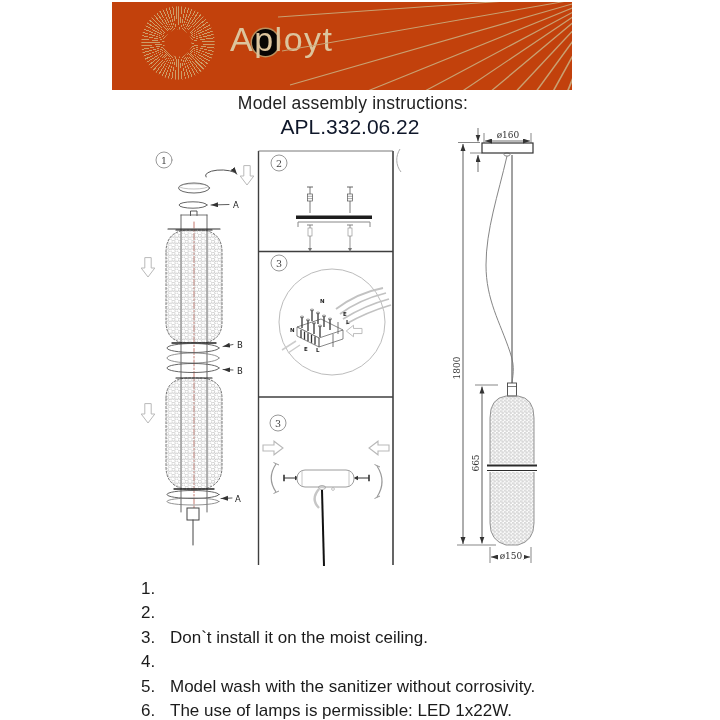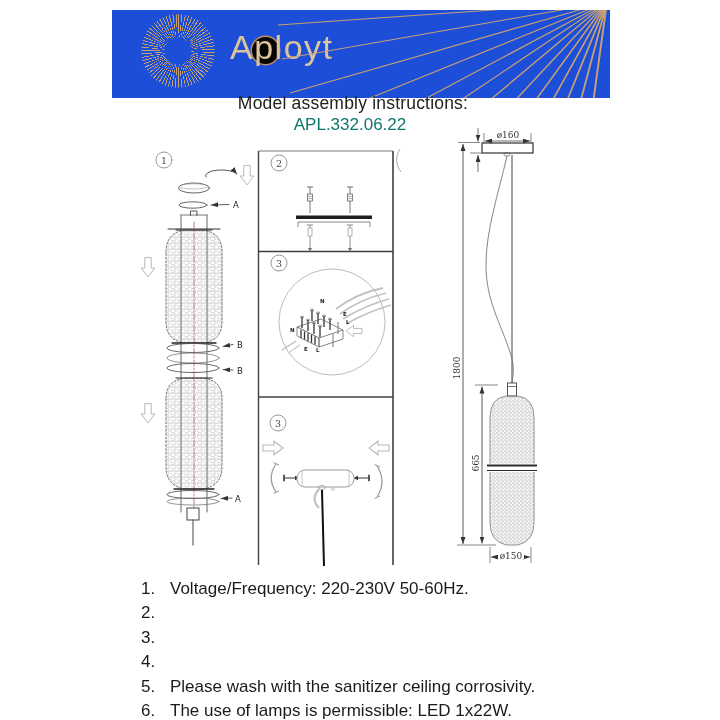--- a/index.html
+++ b/index.html
@@ -9,8 +9,8 @@
   }
   
   .banner {
-    position:absolute; left:112px; top:10px; width:498px; height:88px;
-    background:#1d4ed8; overflow:hidden;
+    position:absolute; left:112px; top:2px; width:460px; height:88px;
+    background:#c2410c; overflow:hidden;
   }
   .burst {
     position:absolute; left:28px; top:3px; width:76px; height:76px;

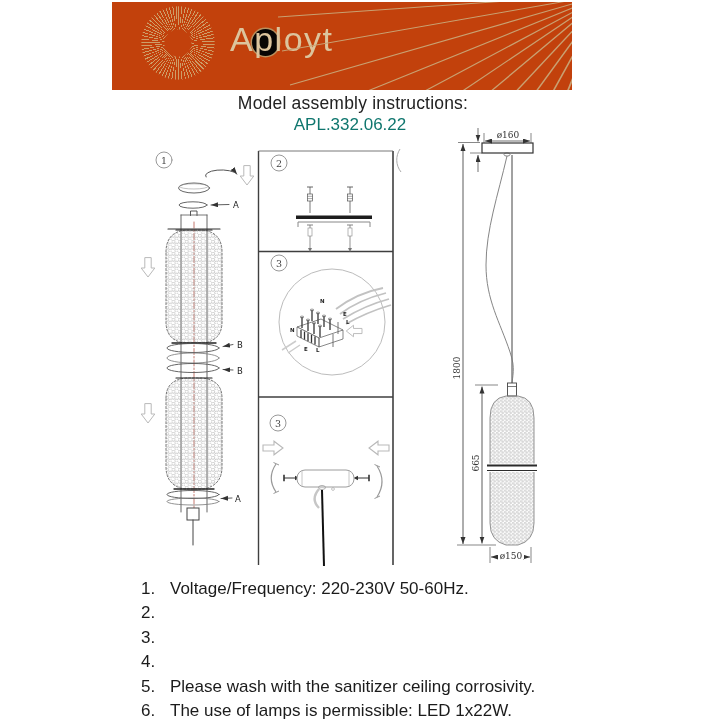--- a/index.html
+++ b/index.html
@@ -36,7 +36,7 @@
   }
   .title2 {
     position:absolute; left:0; top:115px; width:700px; text-align:center;
-    font-size:17px; color:#0f766e;
+    font-size:21px; color:#0f172a;
   }
   
   .diagram { position:absolute; left:0; top:0; width:720px; height:720px; }

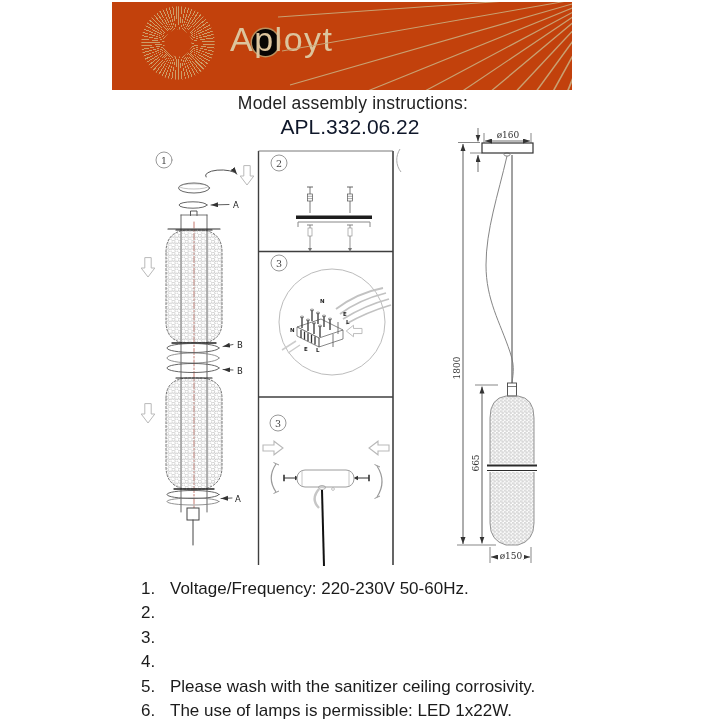--- a/index.html
+++ b/index.html
@@ -328,7 +328,6 @@
   <ol class="notes">
     <li>
       <span class="n">1.</span>
-      <span class="t">Voltage/Frequency: 220-230V 50-60Hz.</span>
     </li>
     <li>
       <span class="n">2.</span>

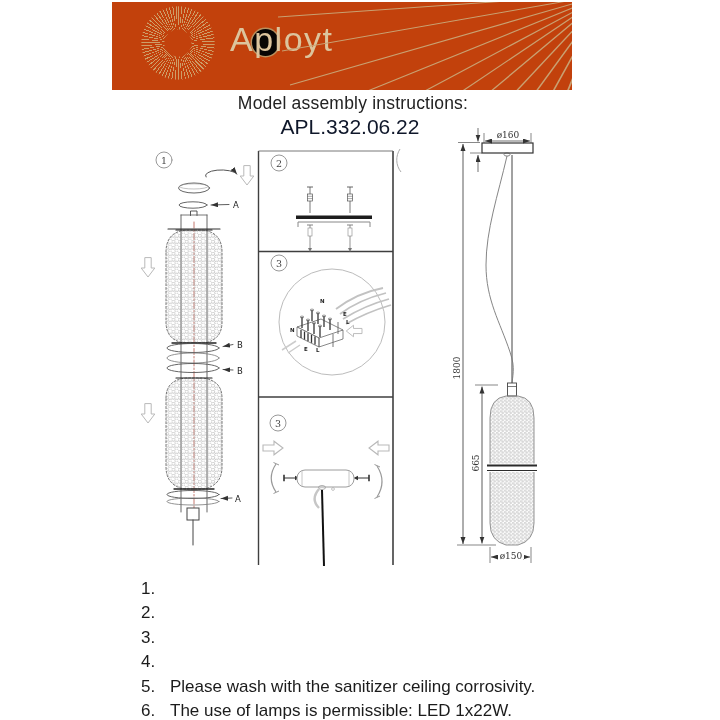--- a/index.html
+++ b/index.html
@@ -334,6 +334,7 @@
     </li>
     <li>
       <span class="n">3.</span>
+      <span class="t">Don`t install it on the moist ceiling.</span>
     </li>
     <li>
       <span class="n">4.</span>

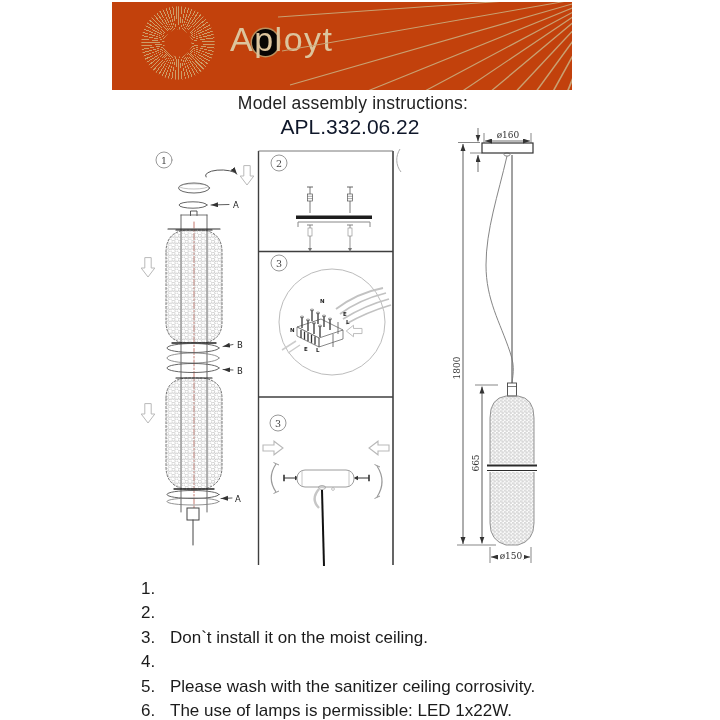--- a/index.html
+++ b/index.html
@@ -341,7 +341,7 @@
     </li>
     <li>
       <span class="n">5.</span>
-      <span class="t">Please wash with the sanitizer ceiling corrosivity.</span>
+      <span class="t">Model wash with the sanitizer without corrosivity.</span>
     </li>
     <li>
       <span class="n">6.</span>

